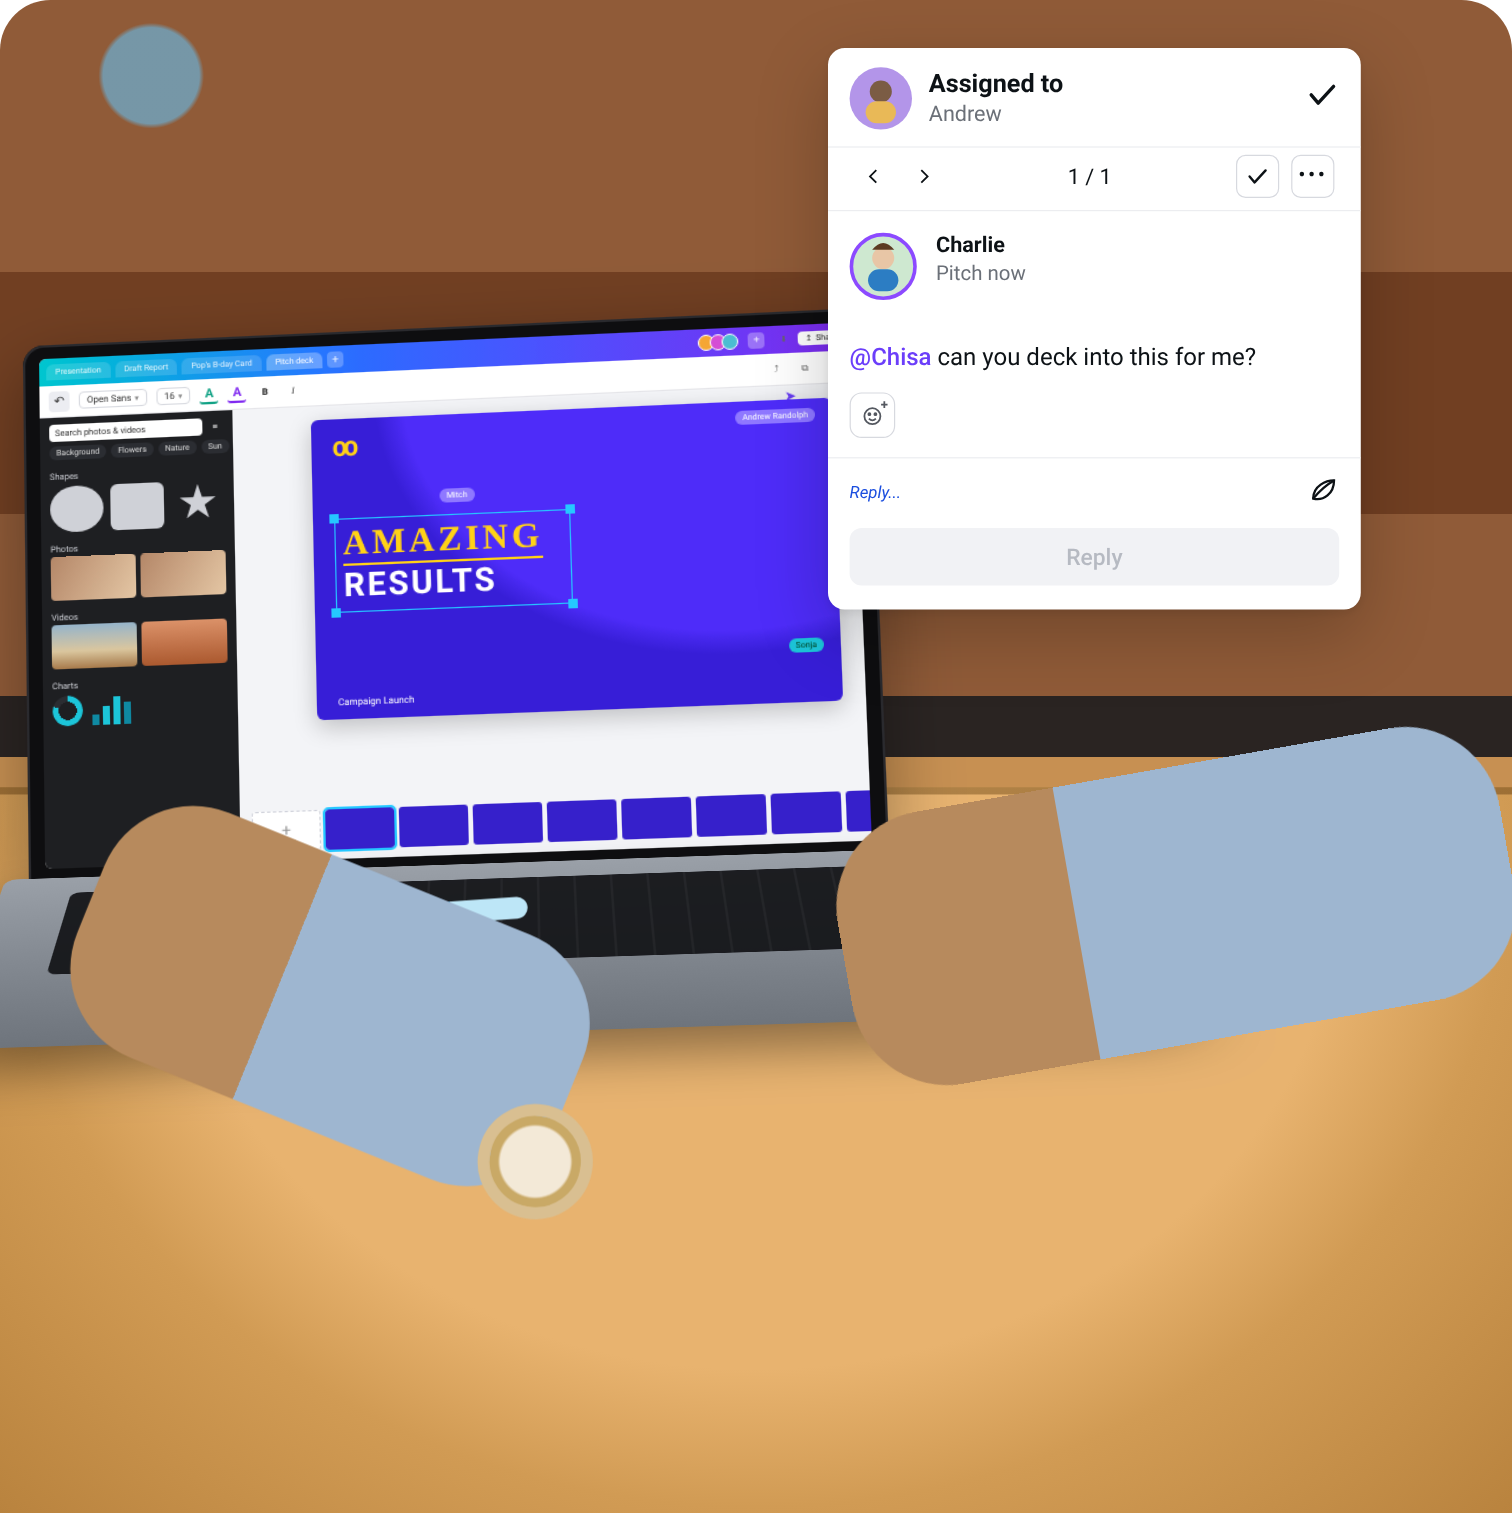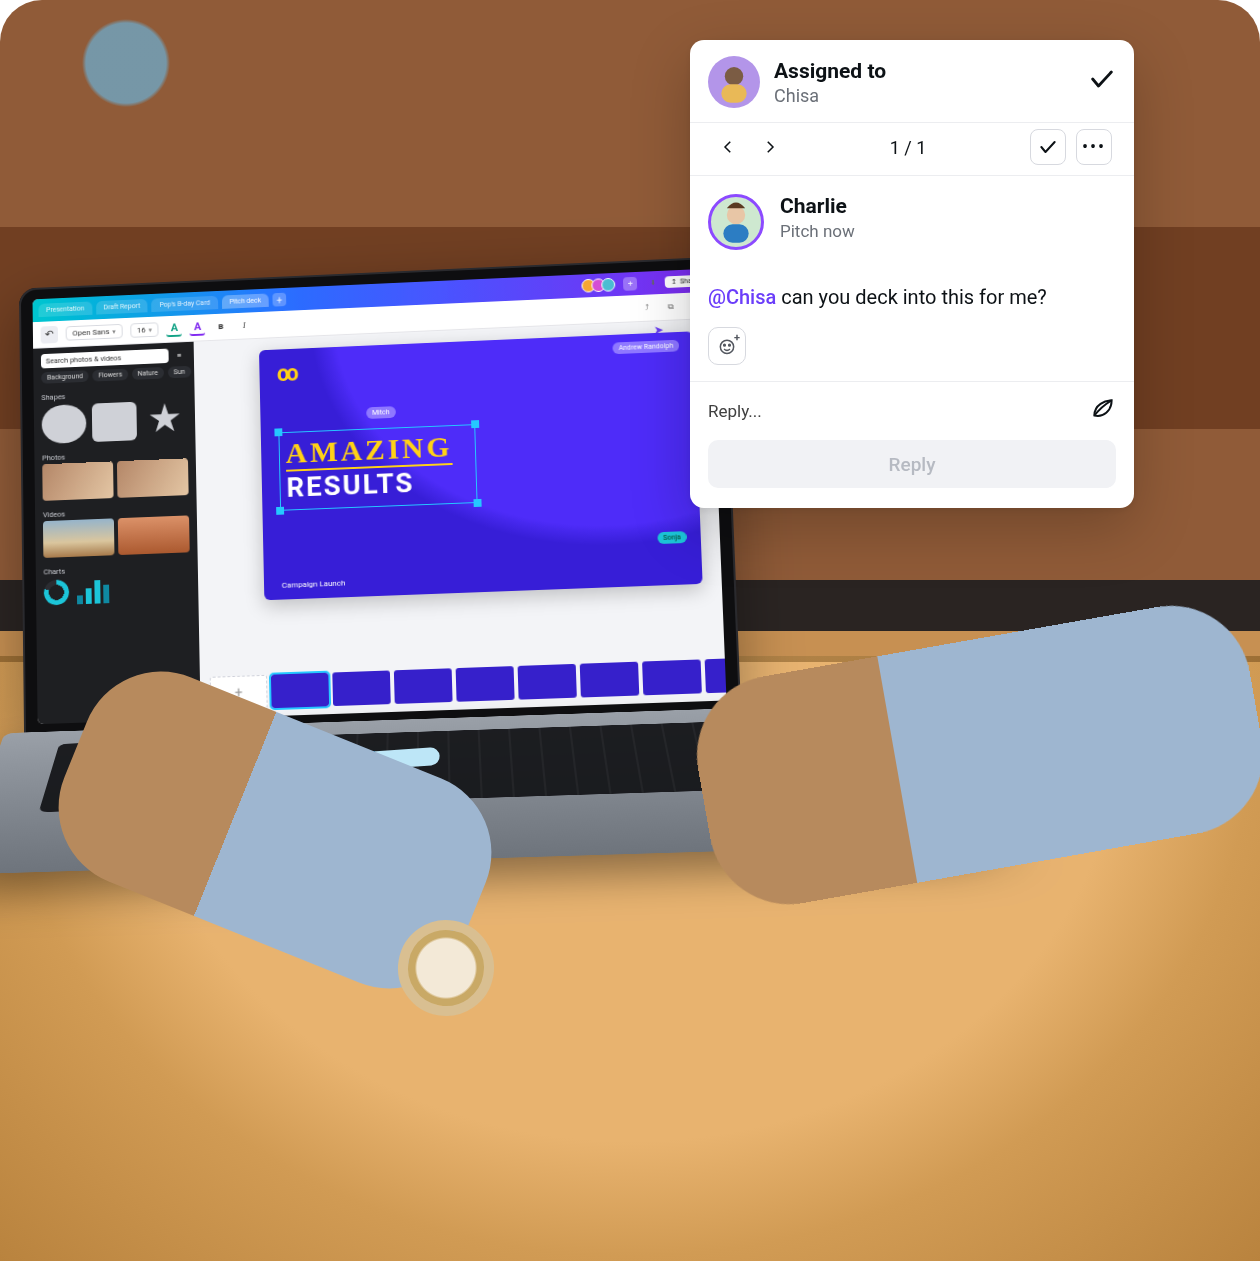--- a/index.html
+++ b/index.html
@@ -355,7 +355,7 @@
       </div>
       <div class="assigned-col">
         <div class="assigned-title">Assigned to</div>
-        <div class="assigned-name">Chisa</div>
+        <div class="assigned-name">Andrew</div>
       </div>
       <div class="big-check">
         <svg width="28" height="28" viewBox="0 0 24 24" fill="none" stroke="#0d1216" stroke-width="2.4" stroke-linecap="round" stroke-linejoin="round">

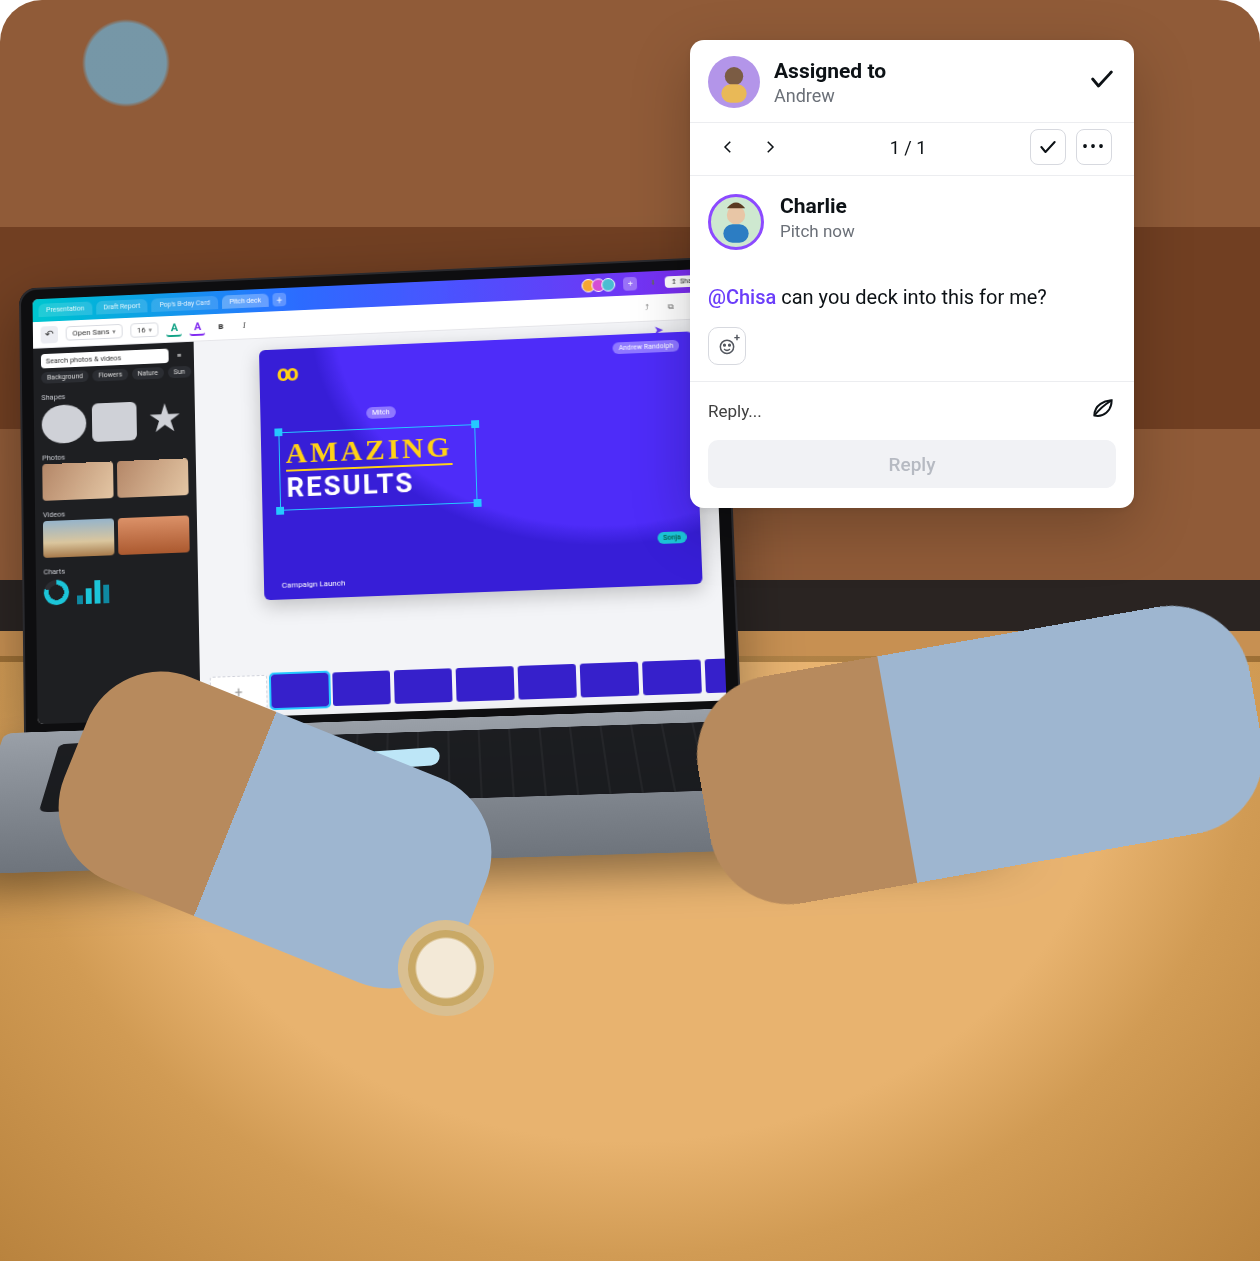--- a/index.html
+++ b/index.html
@@ -188,7 +188,7 @@
     .dots{letter-spacing:2px;font-size:18px;line-height:0;}
     .comment{padding:18px 18px 14px;display:flex;gap:16px;}
     .comment-body{flex:1;}
-    .commenter{font-weight:700;font-size:21px;}
+    .commenter{font-weight:700;font-size:18px;}
     .timestamp{font-size:17px;color:#6b7078;margin-top:3px;}
     .comment-text{font-size:20px;line-height:1.55;margin:18px 0 14px;color:#0d1216;}
     .mention{color:#6a3ff2;font-weight:500;}

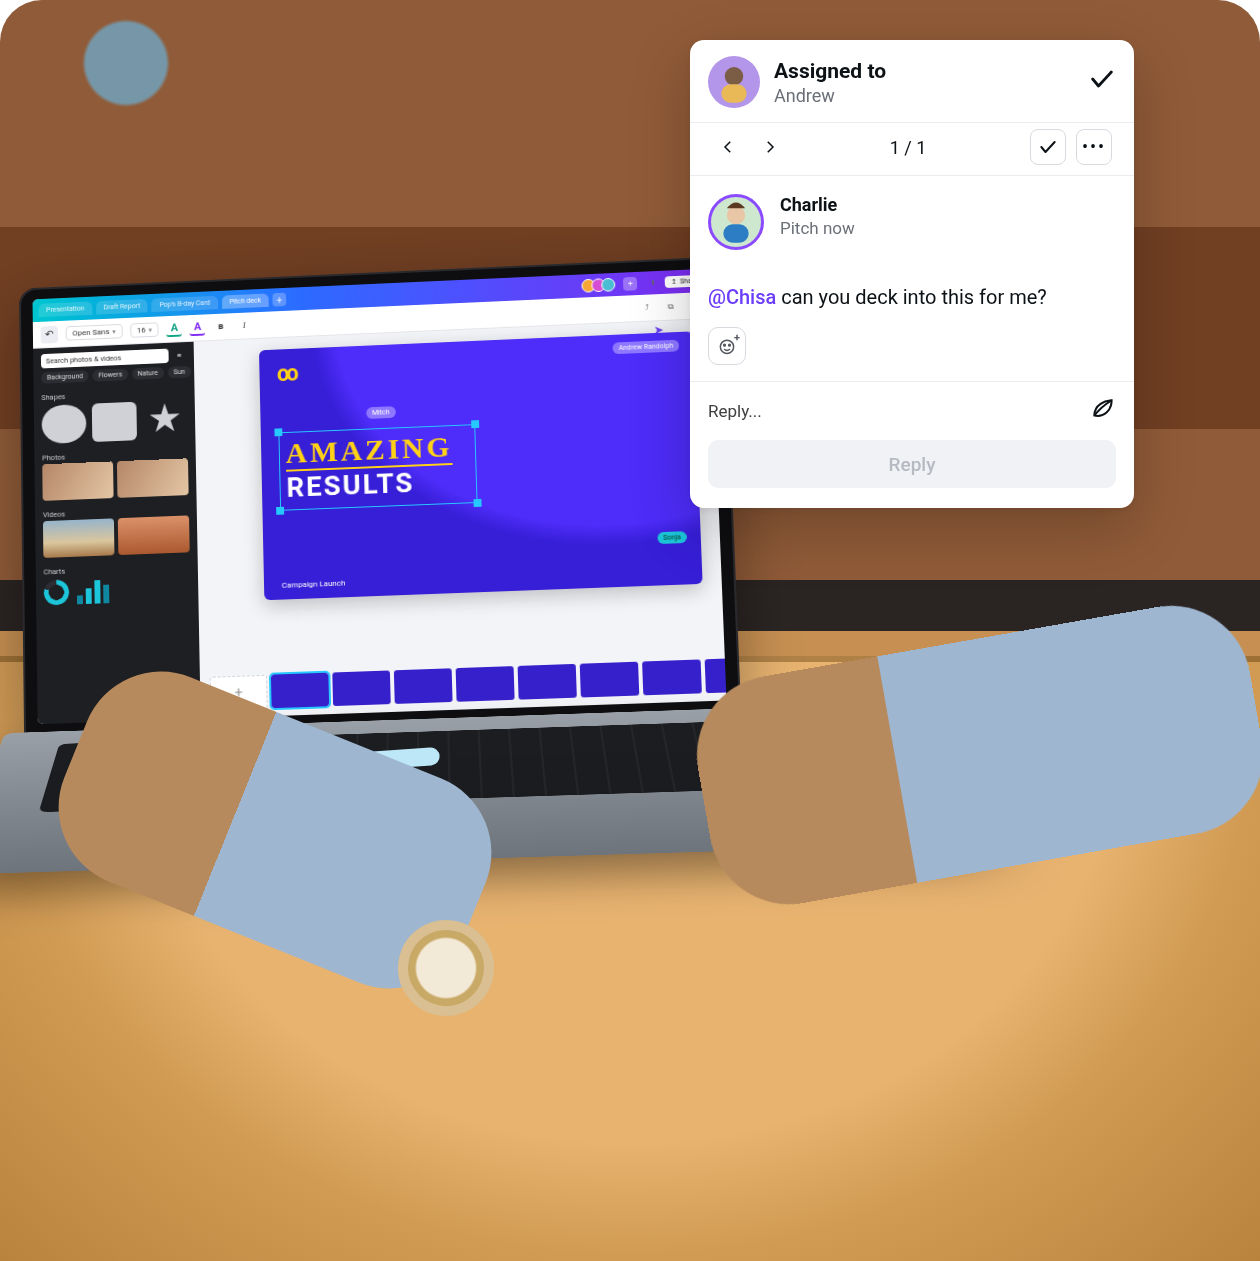--- a/index.html
+++ b/index.html
@@ -196,7 +196,7 @@
       display:flex;align-items:center;justify-content:center;color:#545860;position:relative;}
     .react-btn::after{content:"+";position:absolute;top:3px;right:5px;font-size:11px;font-weight:700;}
     .reply-row{border-top:1px solid #ecedf0;padding:14px 18px;display:flex;align-items:center;gap:10px;}
-    .reply-input{flex:1;font-size:17px;color:#404040;}
+    .reply-input{flex:1;font-size:14px;color:#1d4ed8;font-style:italic;}
     .leaf{width:26px;height:26px;}
     .actions{display:flex;gap:14px;padding:0 18px 20px;}
     .btn{flex:1;height:48px;border-radius:10px;background:#f1f2f5;color:#0d1216;

